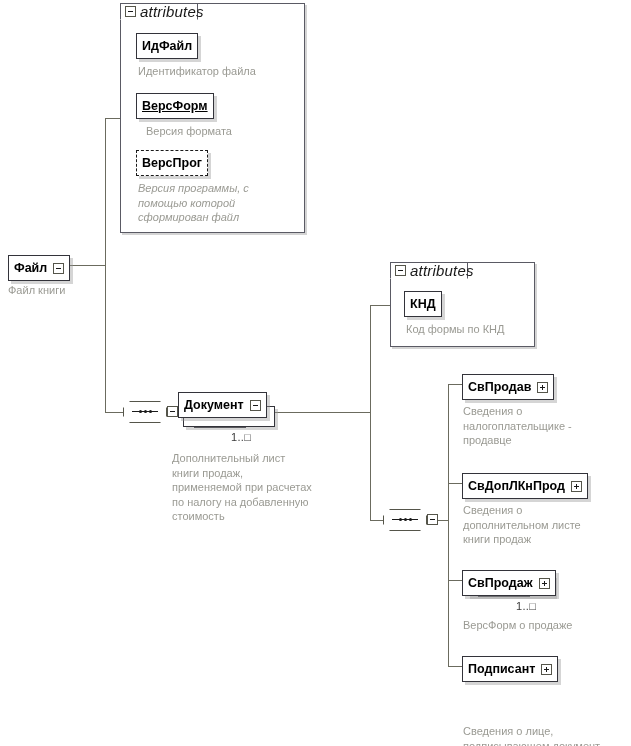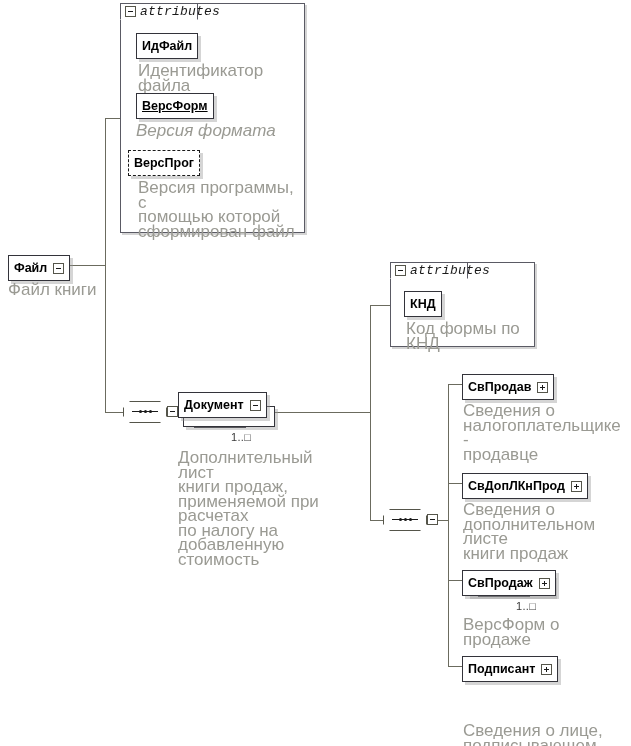--- a/index.html
+++ b/index.html
@@ -49,10 +49,10 @@
     z-index: 3;
   }
   .attr-tab-label {
-    font-size: 13px;
+    font-size: 15px;
     font-style: italic;
     color: #1a1a1a;
-    font-family: Liberation Mono, monospace;
+    font-family: Liberation Sans, sans-serif;
     margin-left: 4px;
     letter-spacing: .2px;
   }

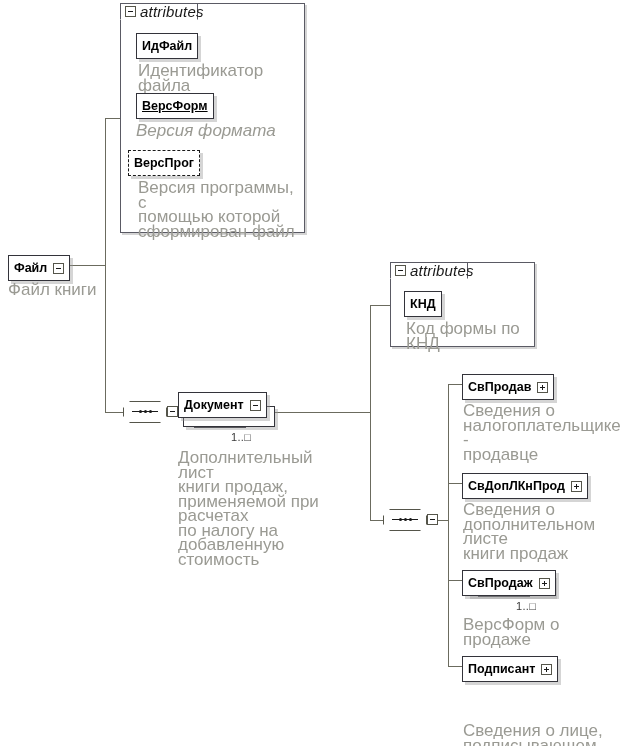--- a/index.html
+++ b/index.html
@@ -135,7 +135,7 @@
   
   .desc {
     position: absolute;
-    font-size: 17px;
+    font-size: 11px;
     line-height: 14.5px;
     color: #9a9a93;
     font-family: "Liberation Sans", sans-serif;

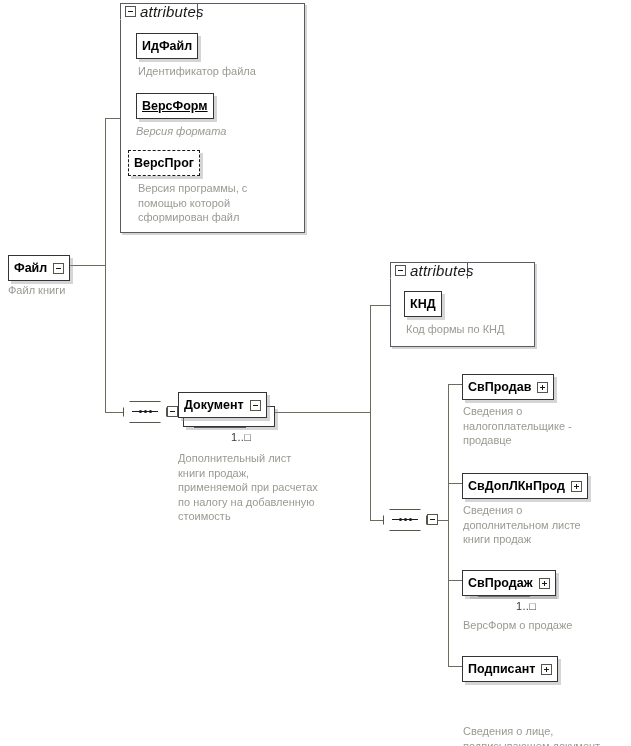--- a/index.html
+++ b/index.html
@@ -258,7 +258,7 @@
   <div class="nodebox" style="left:136px; top:93px;text-decoration:underline;">
     <span class="nb-label">ВерсФорм</span>
   </div>
-  <div class="desc" style="left:136px; top:124px; width:160px;font-style:italic;">Версия формата</div>
+  <div class="desc" style="left:146px; top:124px; width:160px;">Версия формата</div>
 
   <div class="nodebox optional" style="left:128px; top:150px;">
     <span class="nb-label">ВерсПрог</span>

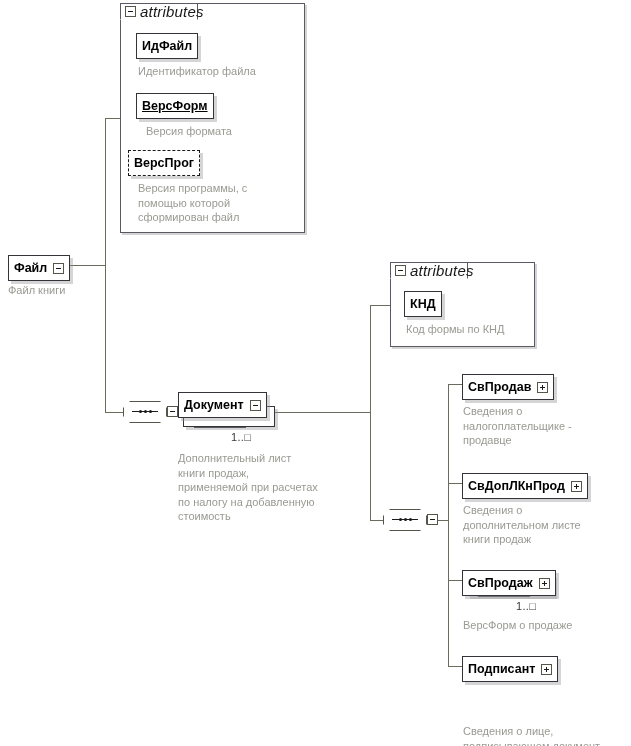--- a/index.html
+++ b/index.html
@@ -260,7 +260,7 @@
   </div>
   <div class="desc" style="left:146px; top:124px; width:160px;">Версия формата</div>
 
-  <div class="nodebox optional" style="left:128px; top:150px;">
+  <div class="nodebox optional" style="left:136px; top:150px;">
     <span class="nb-label">ВерсПрог</span>
   </div>
   <div class="desc" style="left:138px; top:181px; width:158px;">Версия программы, с

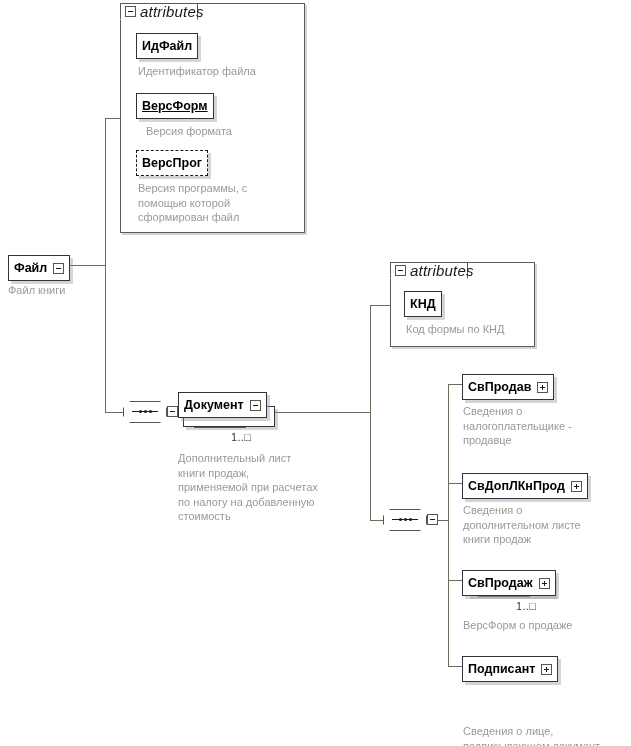--- a/index.html
+++ b/index.html
@@ -263,7 +263,7 @@
   <div class="nodebox optional" style="left:136px; top:150px;">
     <span class="nb-label">ВерсПрог</span>
   </div>
-  <div class="desc" style="left:138px; top:181px; width:158px;">Версия программы, с
+  <div class="desc" style="left:138px; top:181px; width:158px;font-style:italic;">Версия программы, с
 помощью которой
 сформирован файл</div>
 

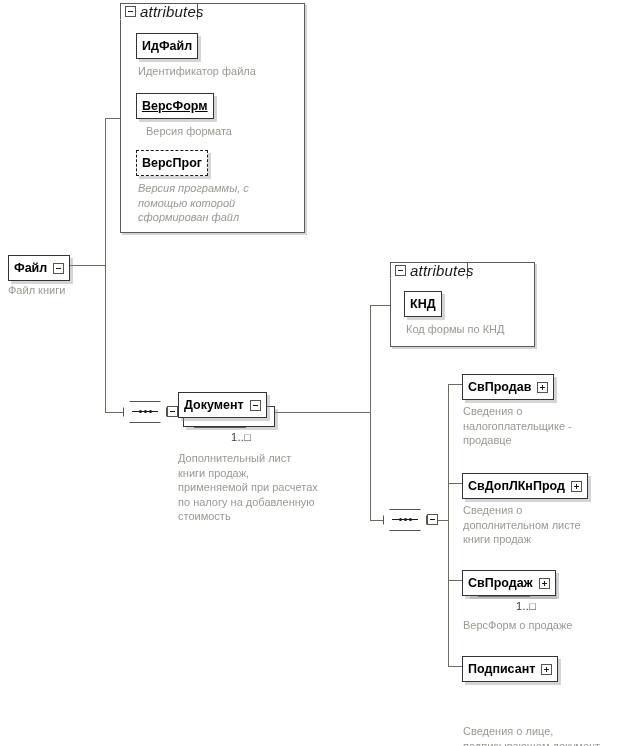--- a/index.html
+++ b/index.html
@@ -285,7 +285,7 @@
   <div class="card-bracket" style="left:194px; top:421px; width:52px;"></div>
   <div class="card-tick" style="left:242px; top:422px;"></div>
   <div class="card" style="left:231px; top:431px;">1..□</div>
-  <div class="desc" style="left:178px; top:451px; width:168px;">Дополнительный лист
+  <div class="desc" style="left:172px; top:451px; width:168px;">Дополнительный лист
 книги продаж,
 применяемой при расчетах
 по налогу на добавленную

